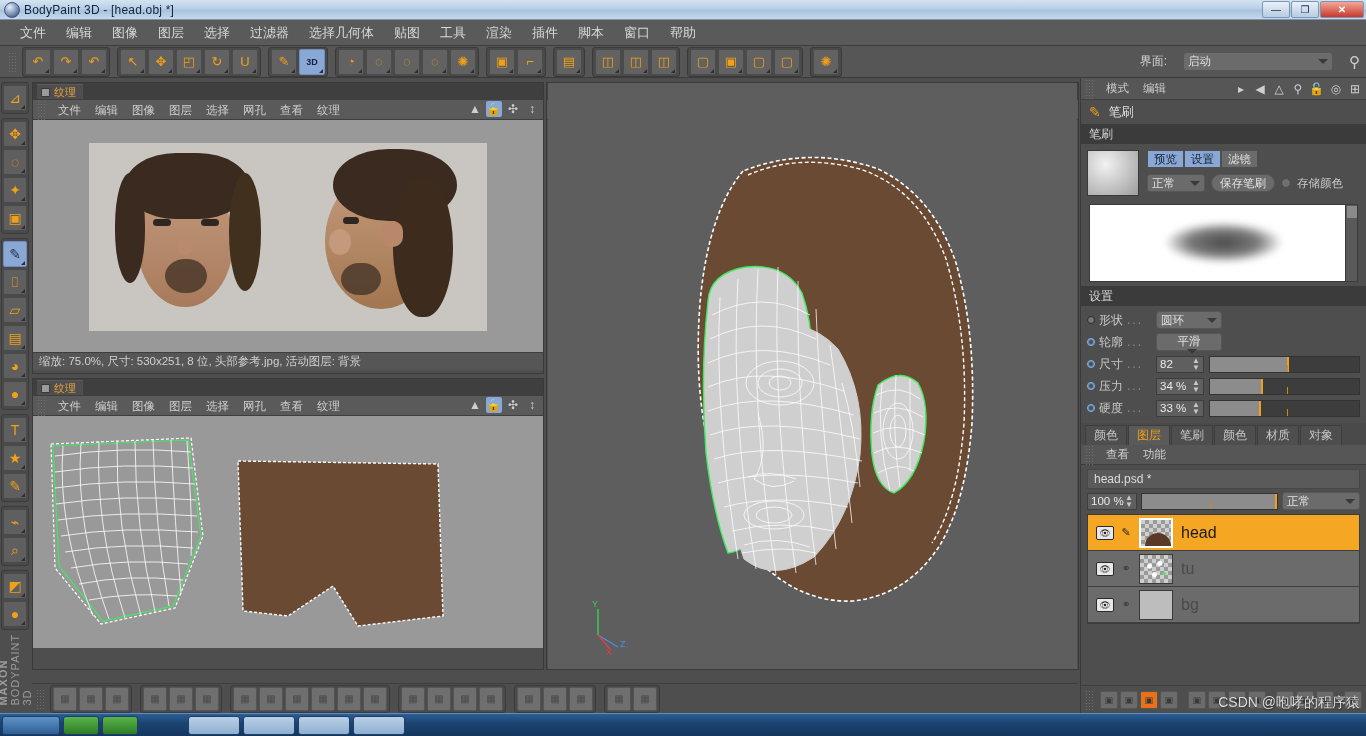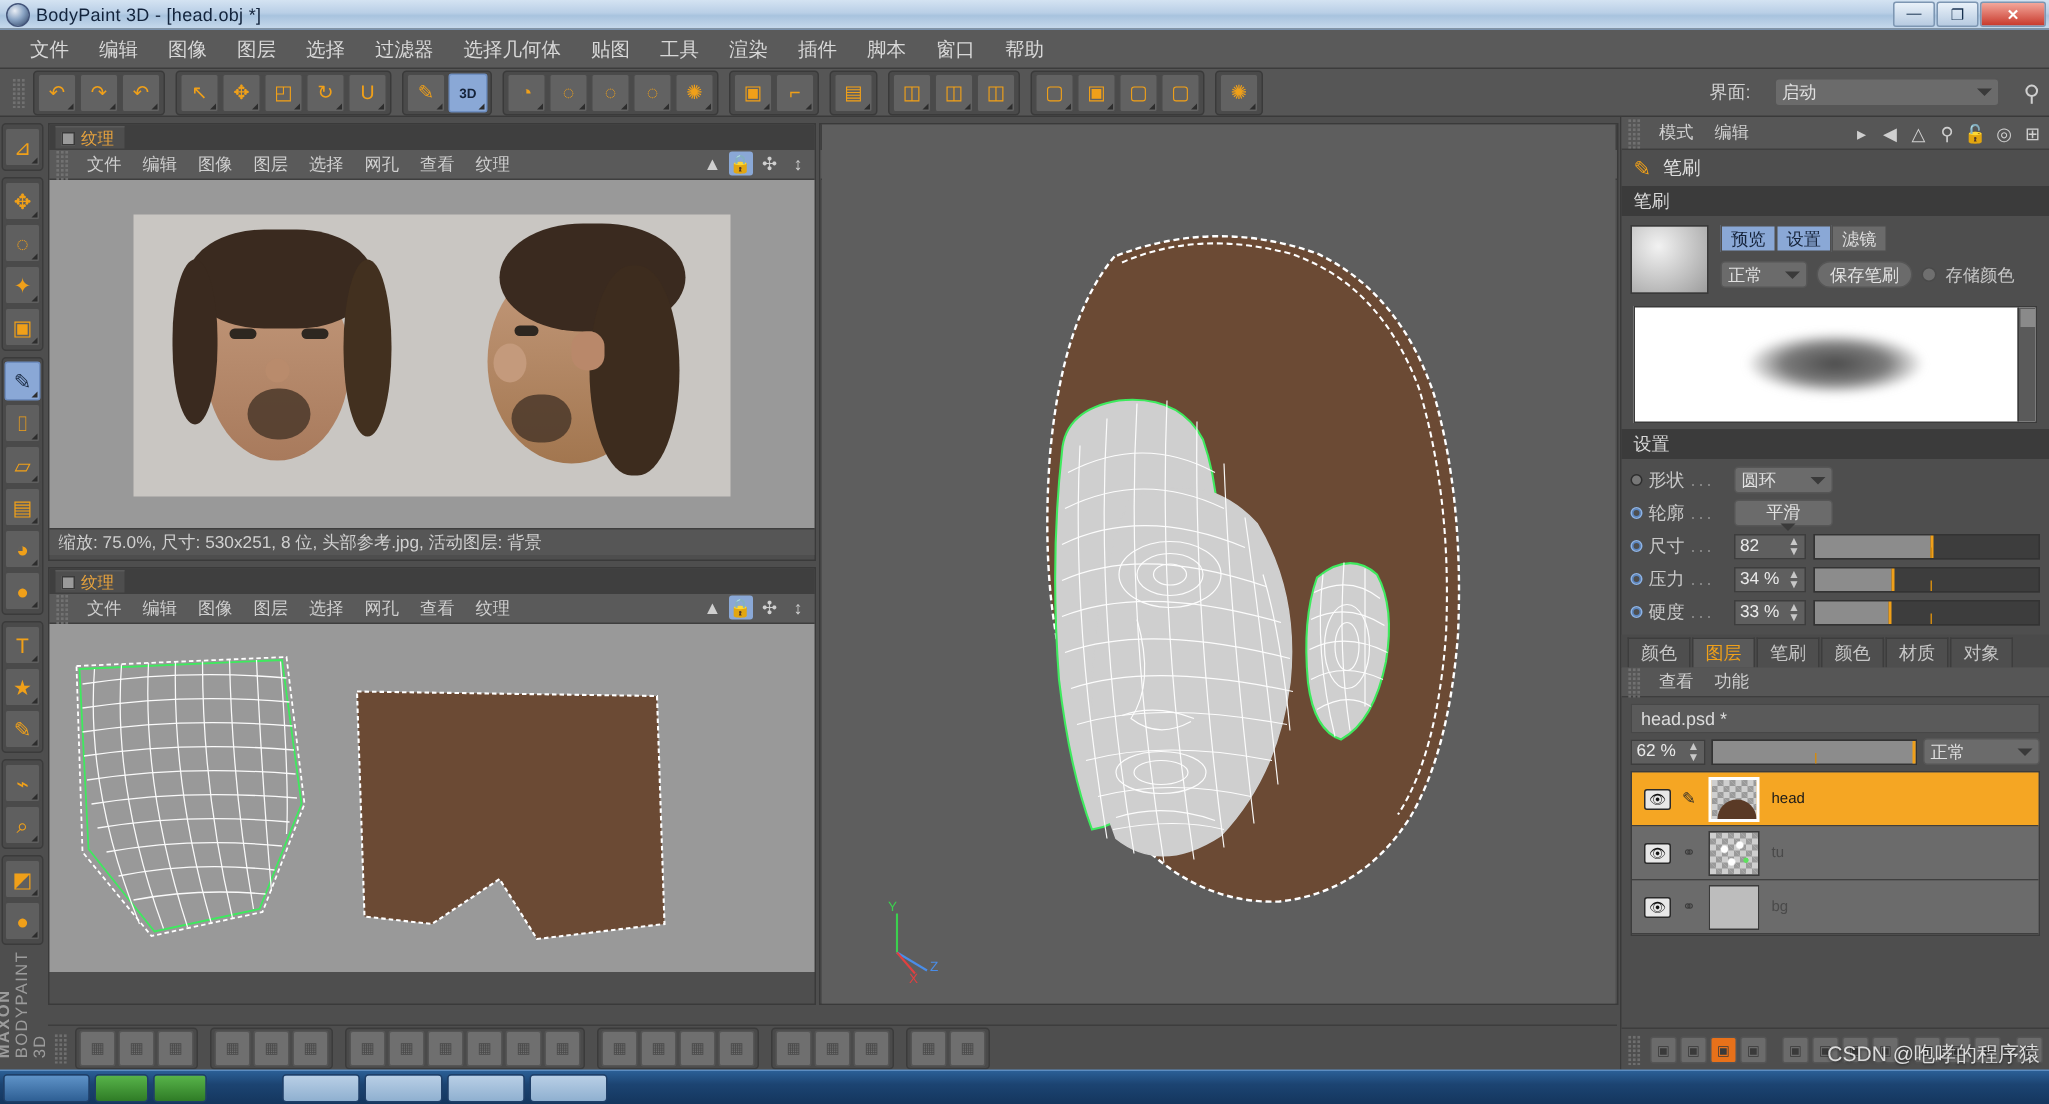--- a/index.html
+++ b/index.html
@@ -856,7 +856,7 @@
 
     <div style="display:flex;align-items:center;gap:4px;padding:0 6px 4px 6px;">
       <div class="numfield" style="width:50px;">
-        <span>62 %</span>
+        <span>100 %</span>
         <span class="spin">▲<br>▼</span>
       </div>
       <div class="slider" style="flex:1;">

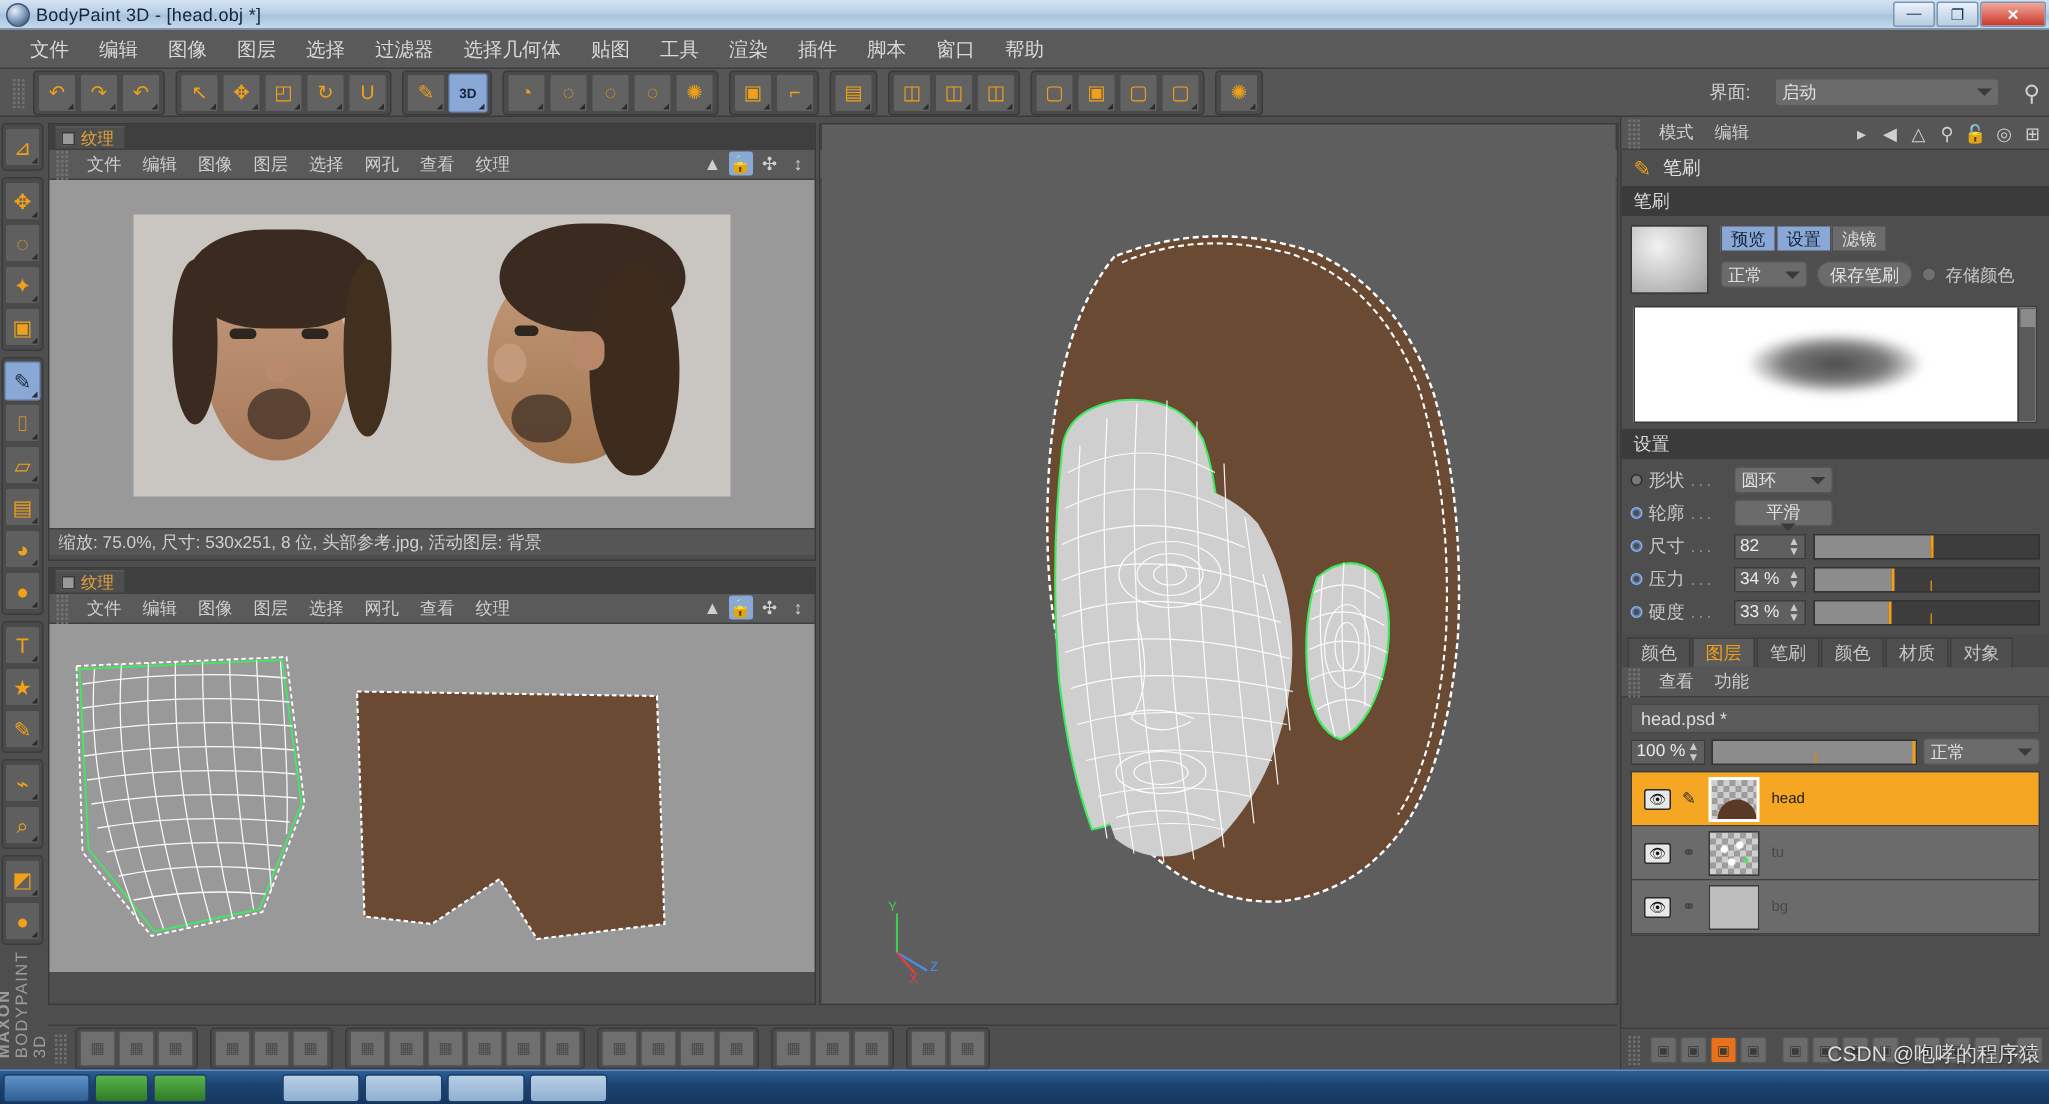--- a/index.html
+++ b/index.html
@@ -127,7 +127,7 @@
   .lrow{ height:36px; display:flex; align-items:center; border-bottom:1px solid #3f3f3f;
     background:#6b6b6b; }
   .lrow.active{ background:#f5a623; }
-  .lrow .lt{ font-size:10px; color:#4a4a4a; margin-left:8px;}
+  .lrow .lt{ font-size:16px; color:#4a4a4a; margin-left:8px;}
   .lrow.active .lt{ color:#1a1a1a;}
   .eye{ width:18px;height:14px;background:#e8e8e8;border:1px solid #2a2a2a;
     display:flex;align-items:center;justify-content:center;border-radius:2px;margin-left:8px;flex:none;}

